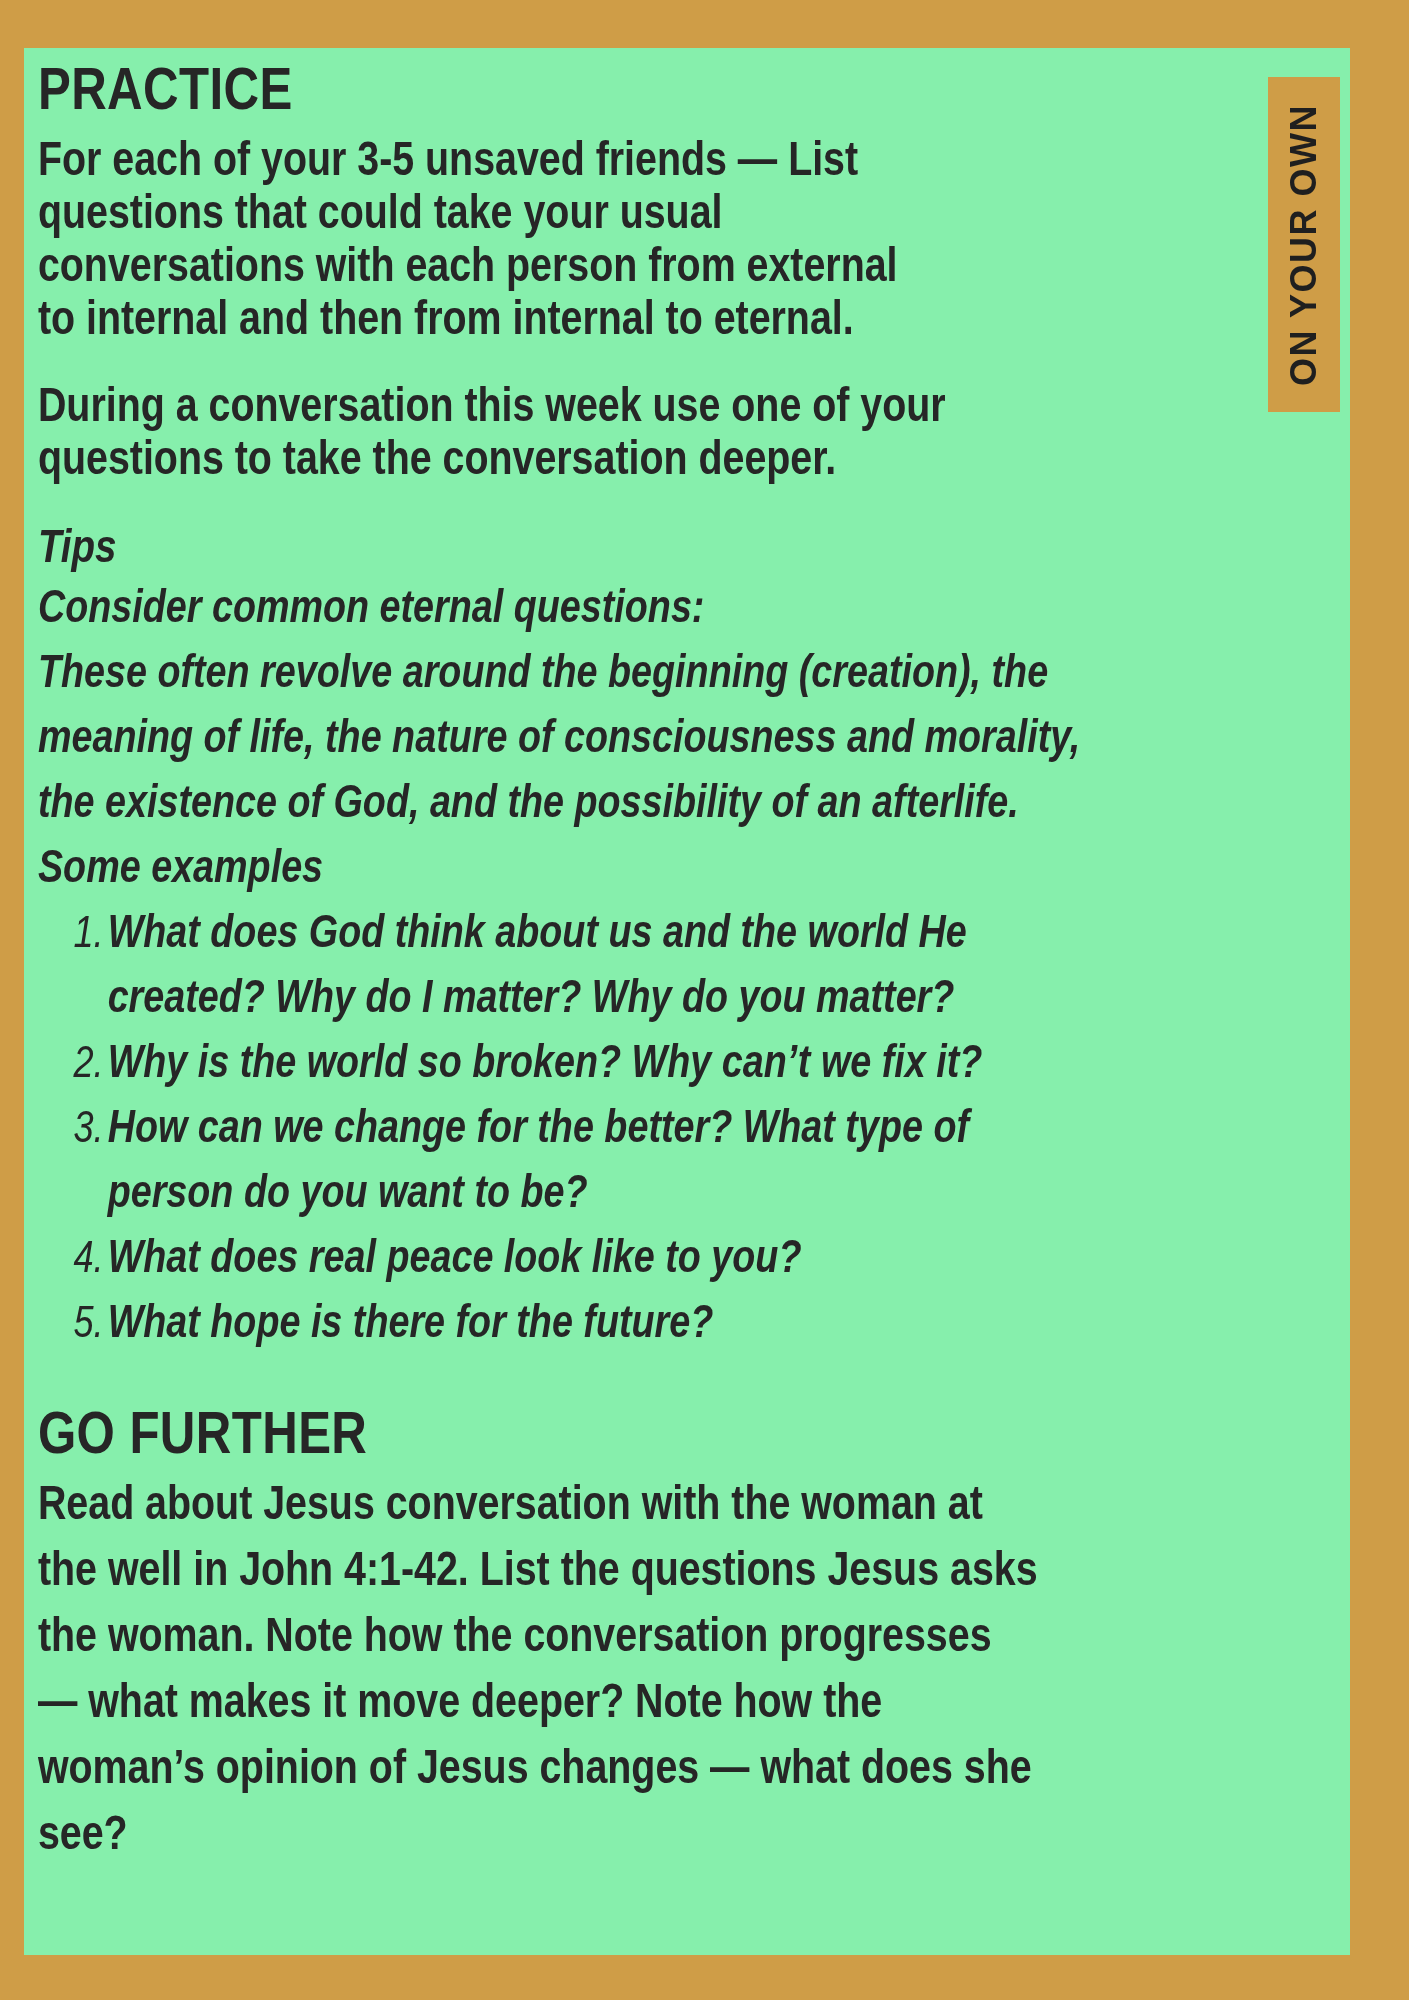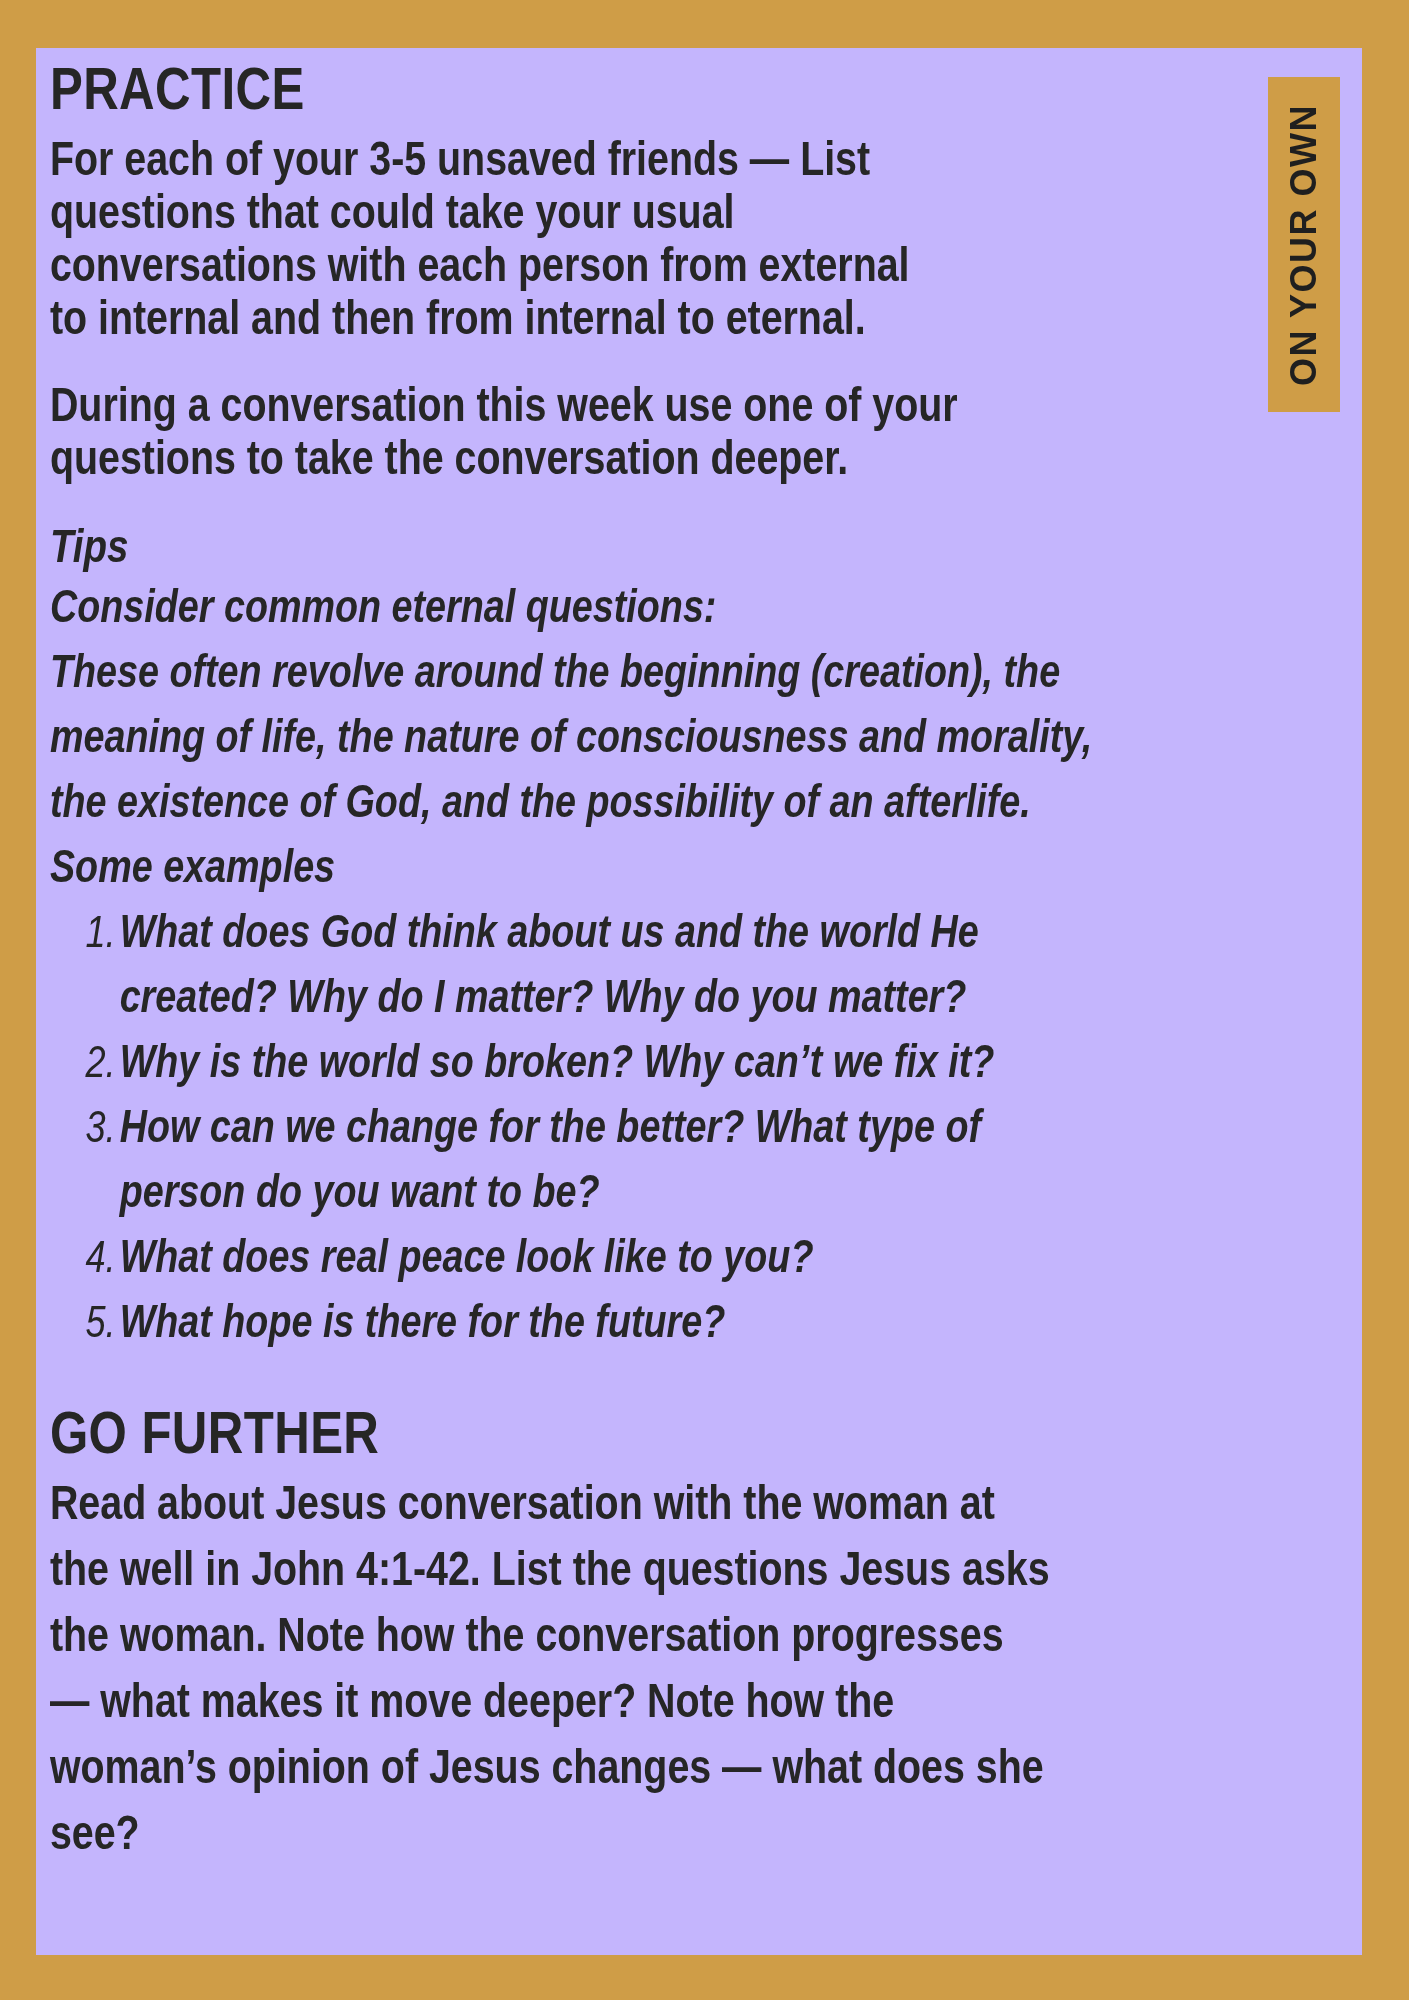--- a/index.html
+++ b/index.html
@@ -13,9 +13,9 @@
   }
   .sheet{
     position:absolute;
-    left:36px;top:48px;
+    left:24px;top:48px;
     width:1326px;height:1907px;
-    background:#c4b5fd;
+    background:#86efac;
   }
   .content{
     padding:10px 20px 0 17px;

